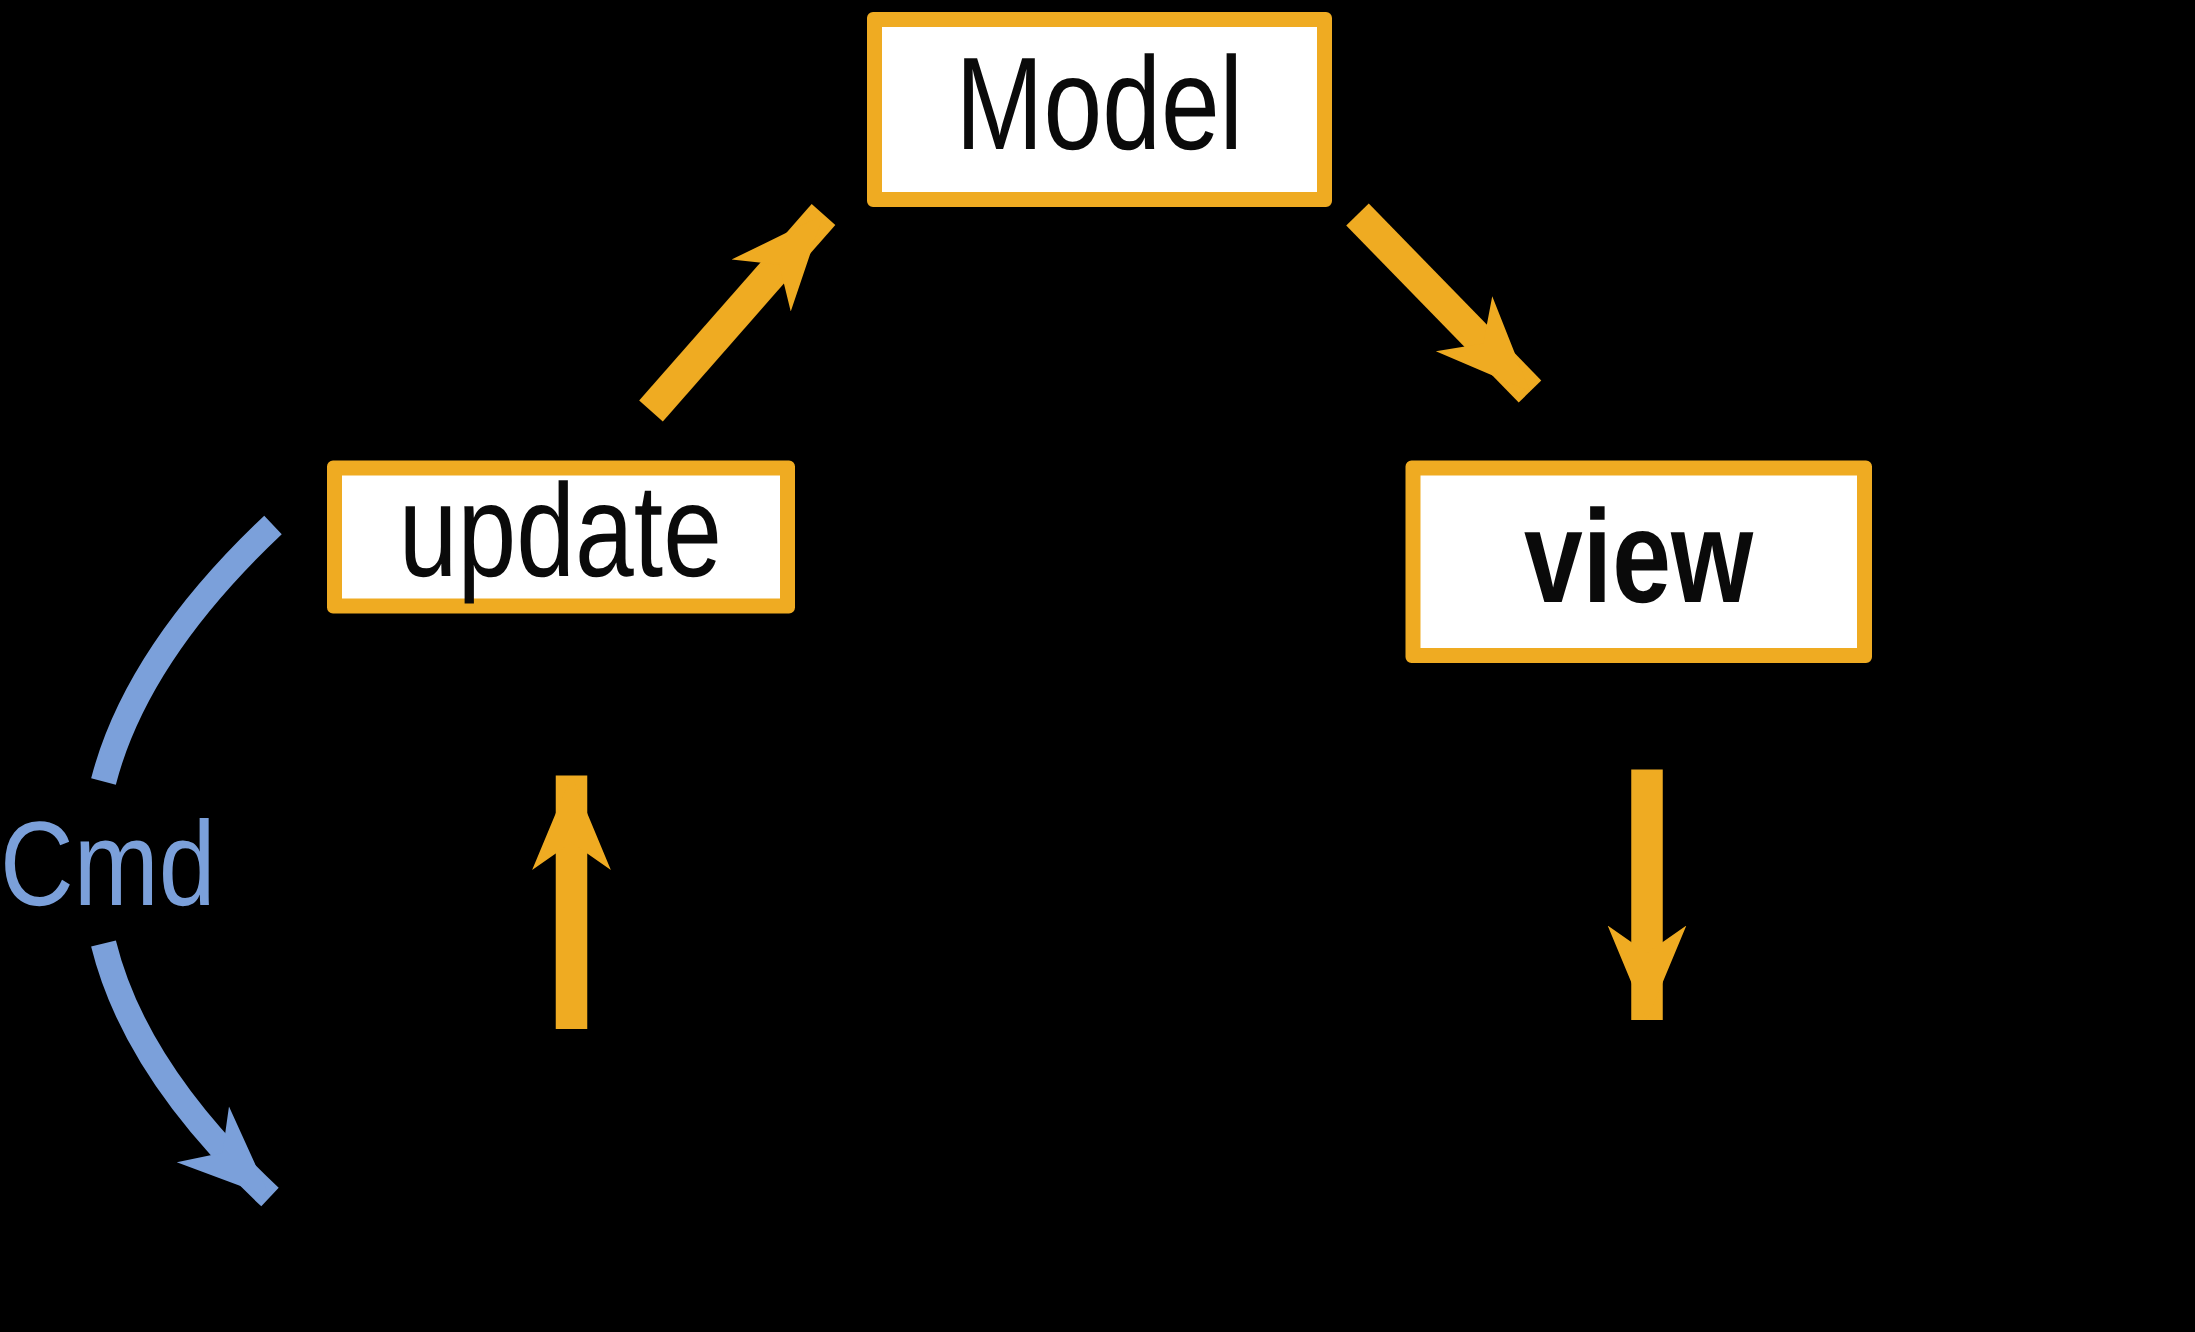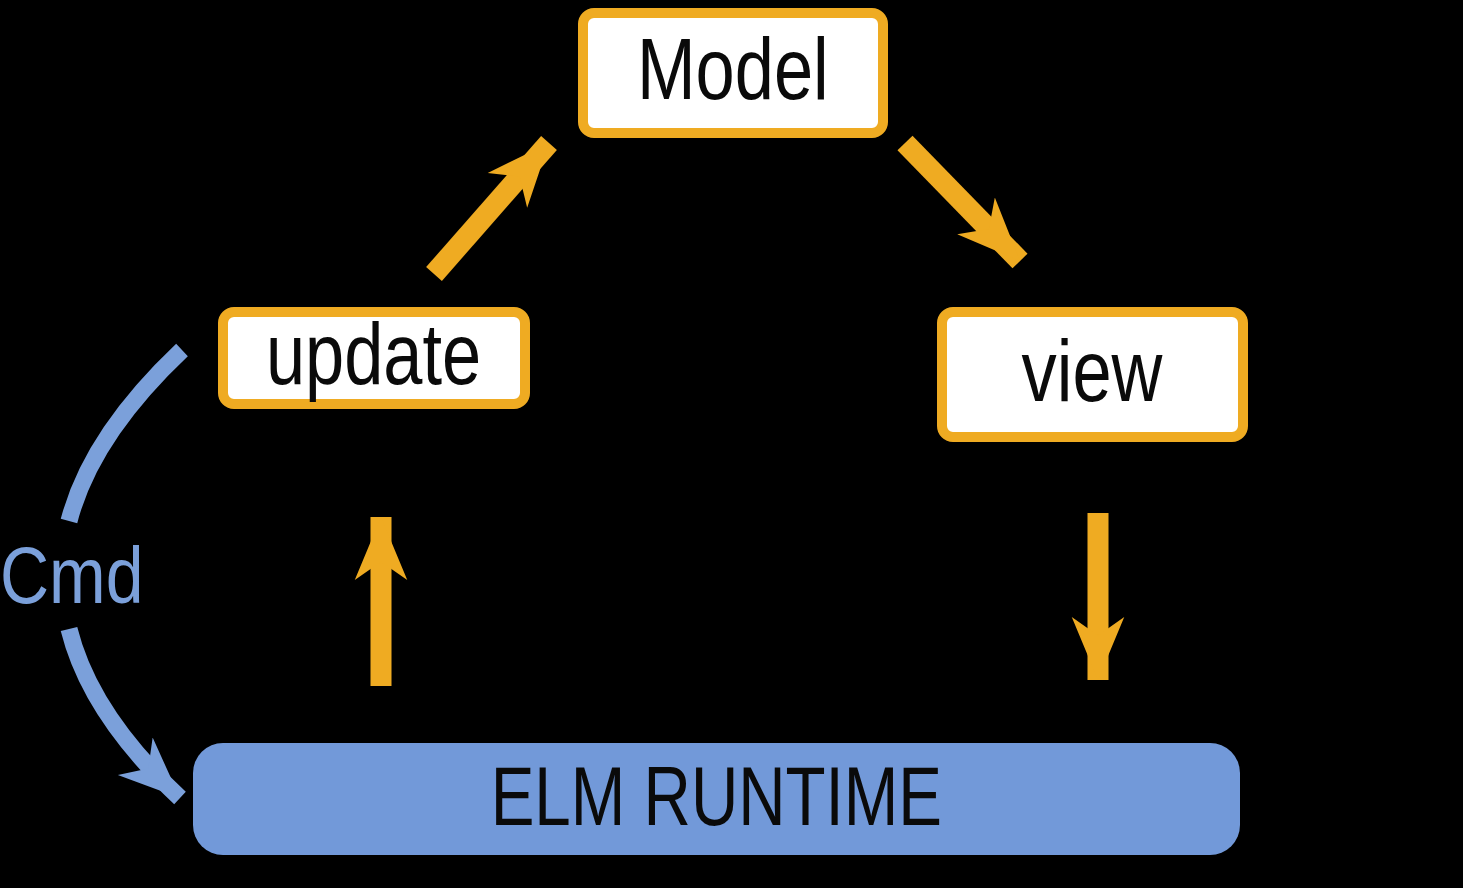--- a/index.html
+++ b/index.html
@@ -27,7 +27,7 @@
     box-sizing: border-box;
     background: #ffffff;
     border: 10px solid #EFAB22;
-    border-radius: 16px;
+    border-radius: 4px;
     display: flex;
     align-items: center;
     justify-content: center;

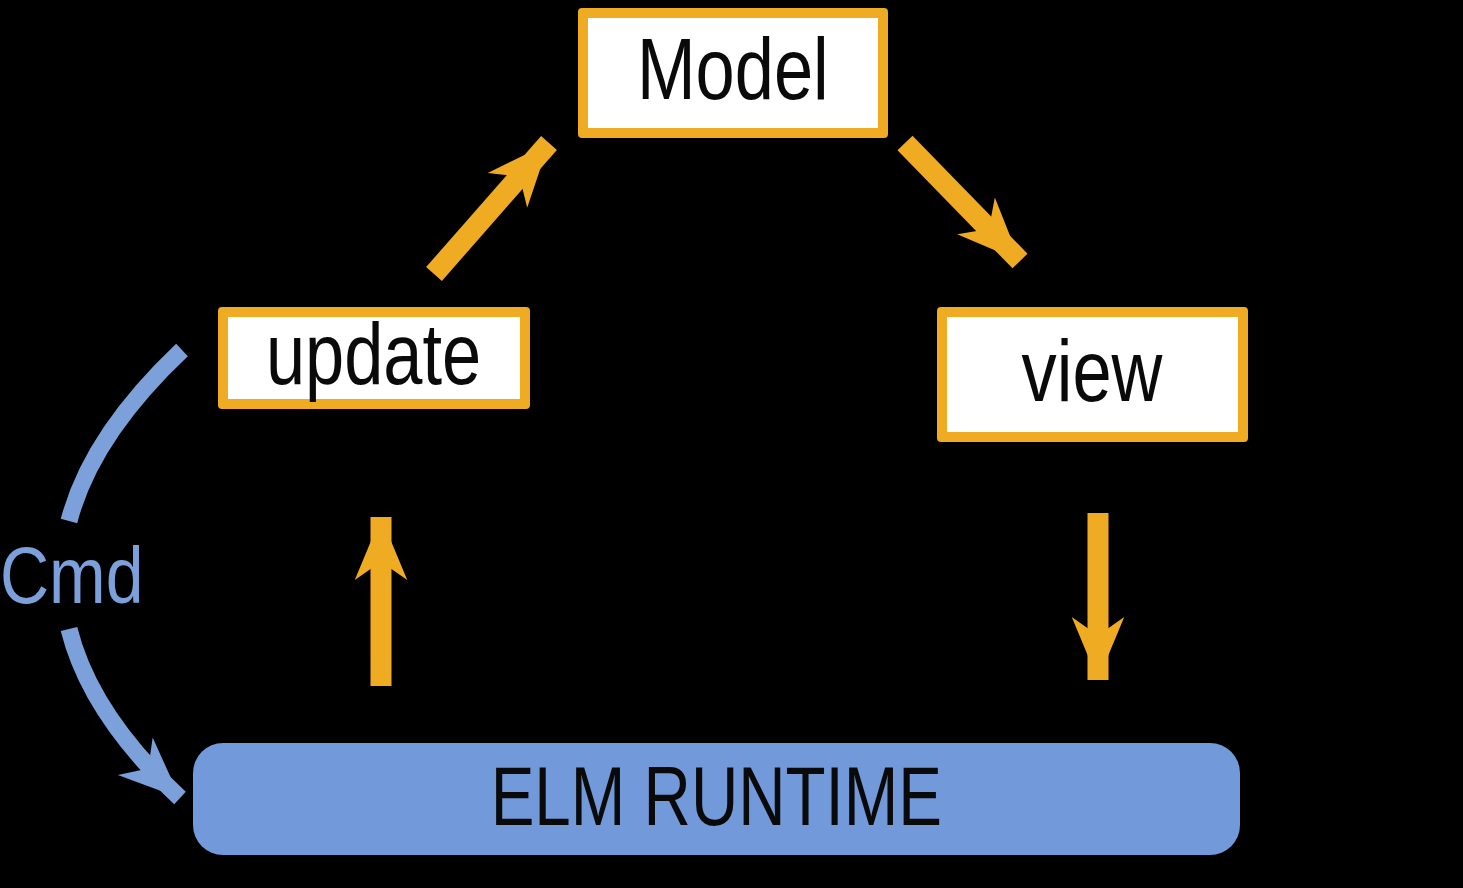--- a/index.html
+++ b/index.html
@@ -34,7 +34,7 @@
   }
   .node-model  { left: 578px; top: 8px;   width: 310px; height: 130px; }
   .node-update { left: 218px; top: 307px; width: 312px; height: 102px; }
-  .node-view   { left: 937px; top: 307px; width: 311px; height: 135px; }
+  .node-view   { left: 937px; top: 307px; width: 311px; height: 135px; font-weight: bold; }
   .node-label {
     color: #0a0a0a;
     font-size: 88px;

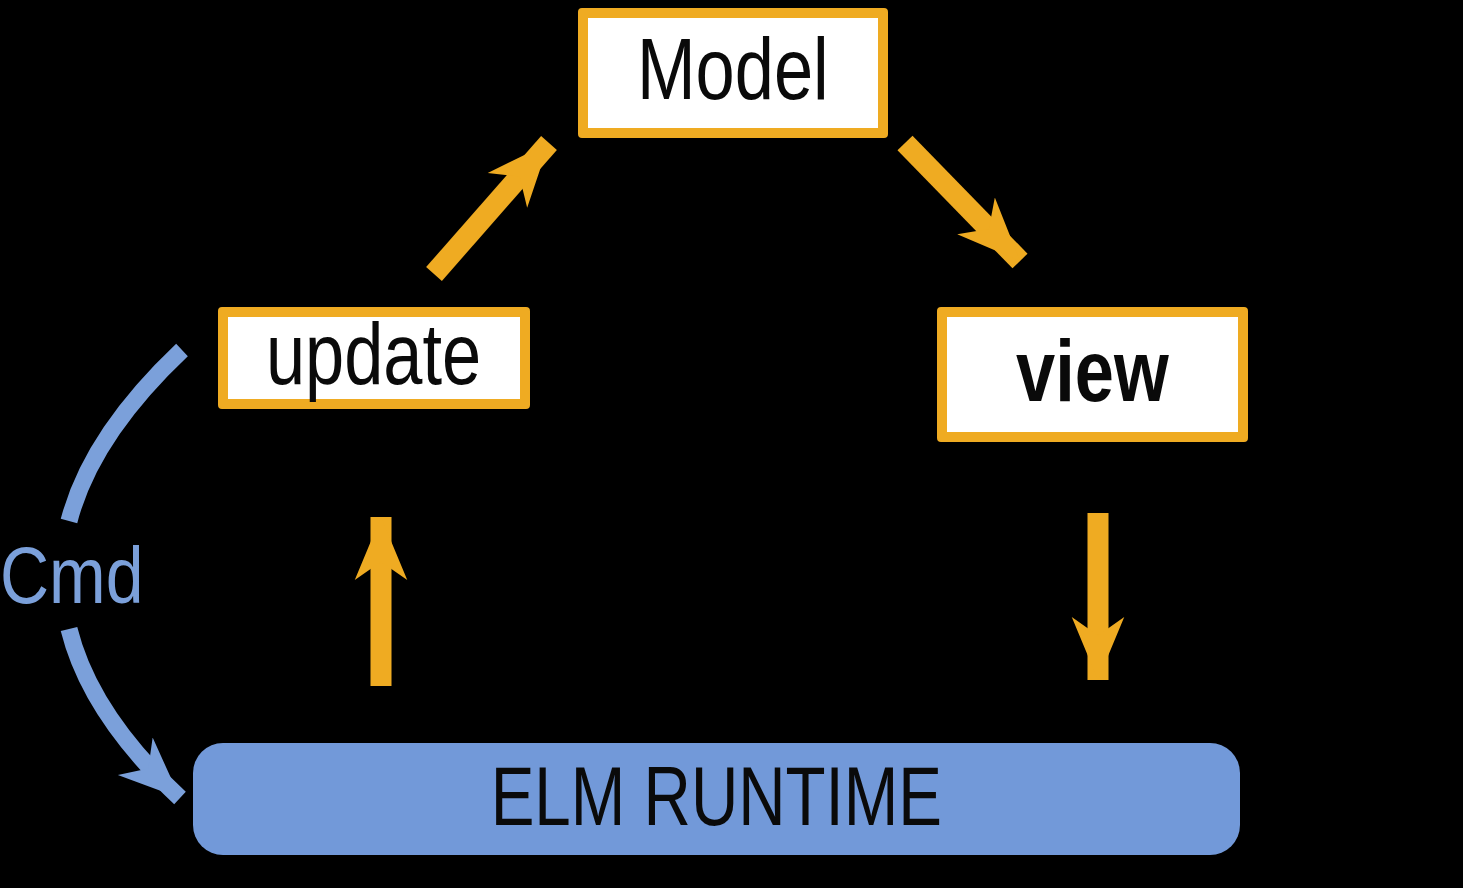--- a/index.html
+++ b/index.html
@@ -114,9 +114,6 @@
     <span class="node-label">view</span>
   </div>
 
-  <div class="runtime-bar">
-    <span class="runtime-label">ELM RUNTIME</span>
-  </div>
 
   <div class="cmd-label">Cmd</div>
 

